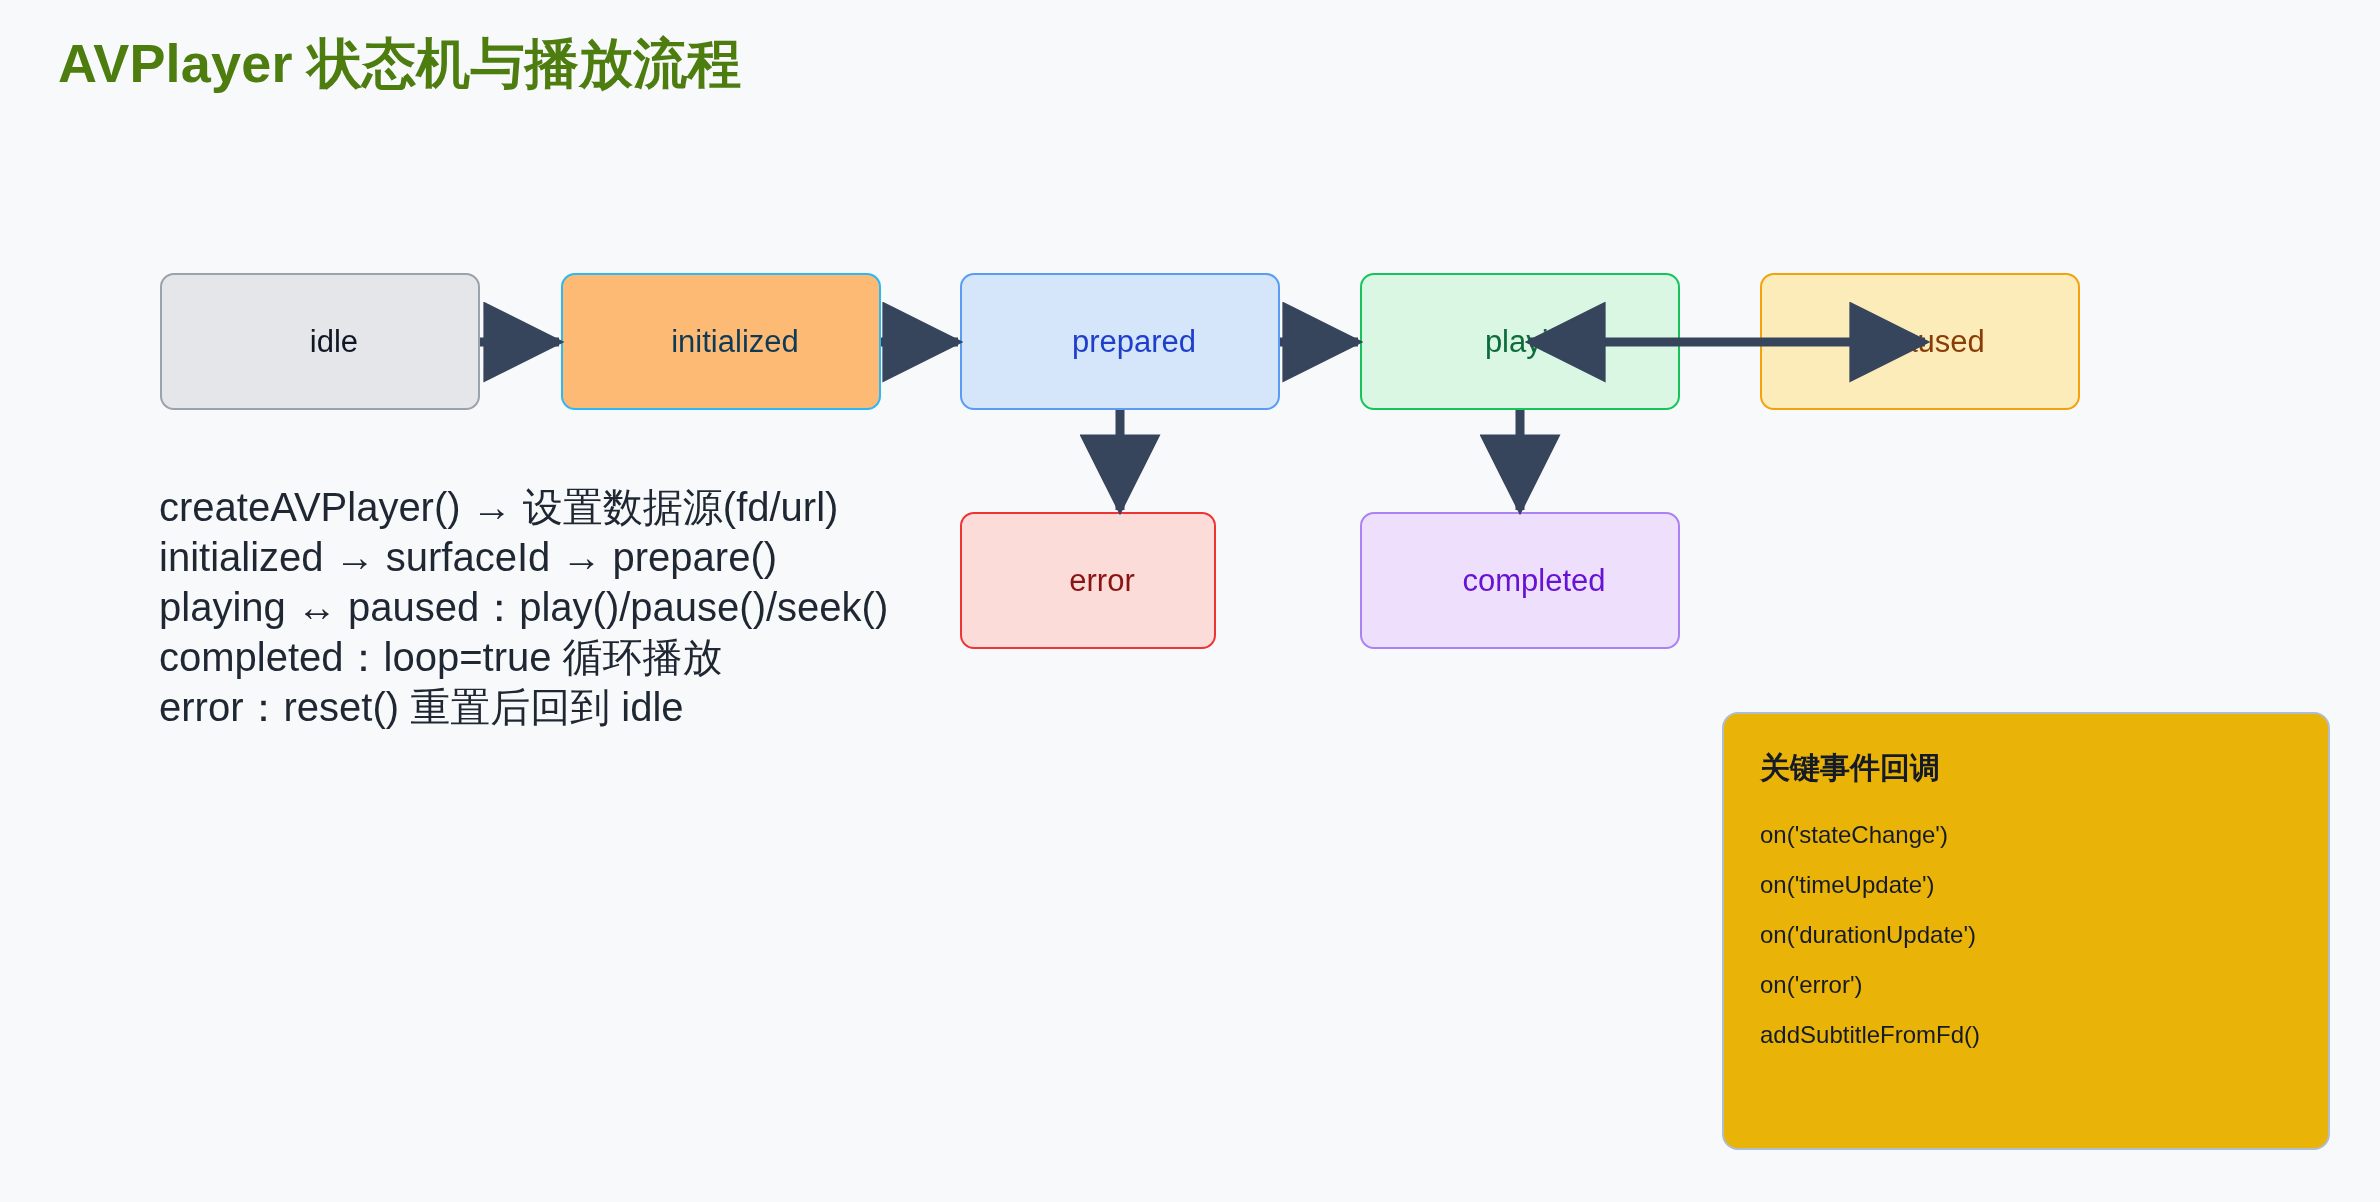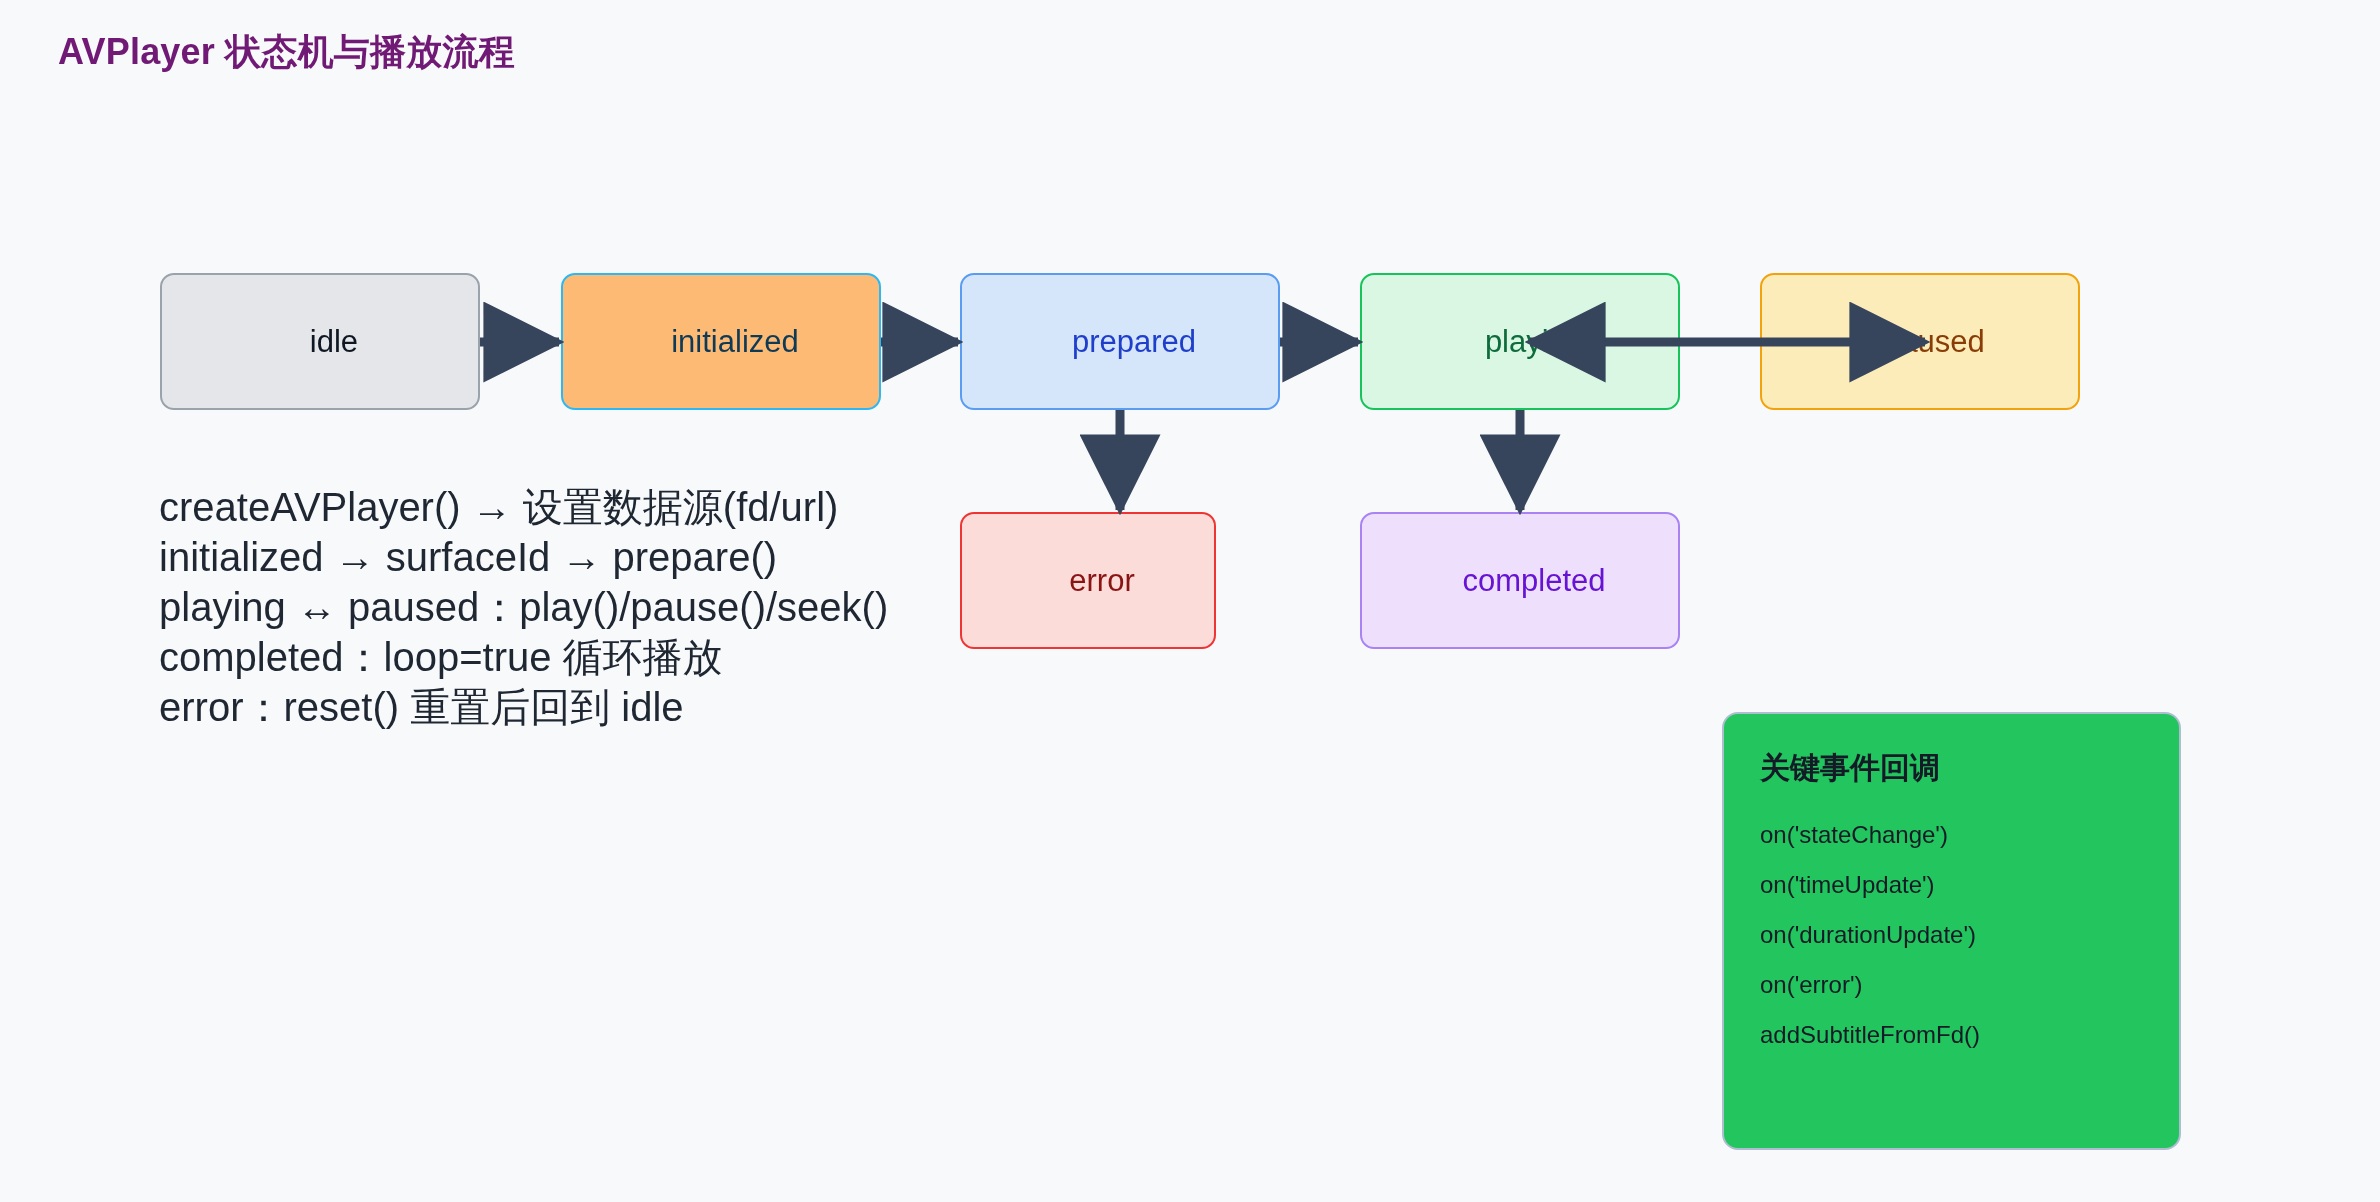--- a/index.html
+++ b/index.html
@@ -26,9 +26,9 @@
     position: absolute;
     left: 58px;
     top: 28px;
-    font-size: 36px;
+    font-size: 54px;
     font-weight: bold;
-    color: #701a75;
+    color: #4d7c0f;
     letter-spacing: 0.2px;
     white-space: nowrap;
   }

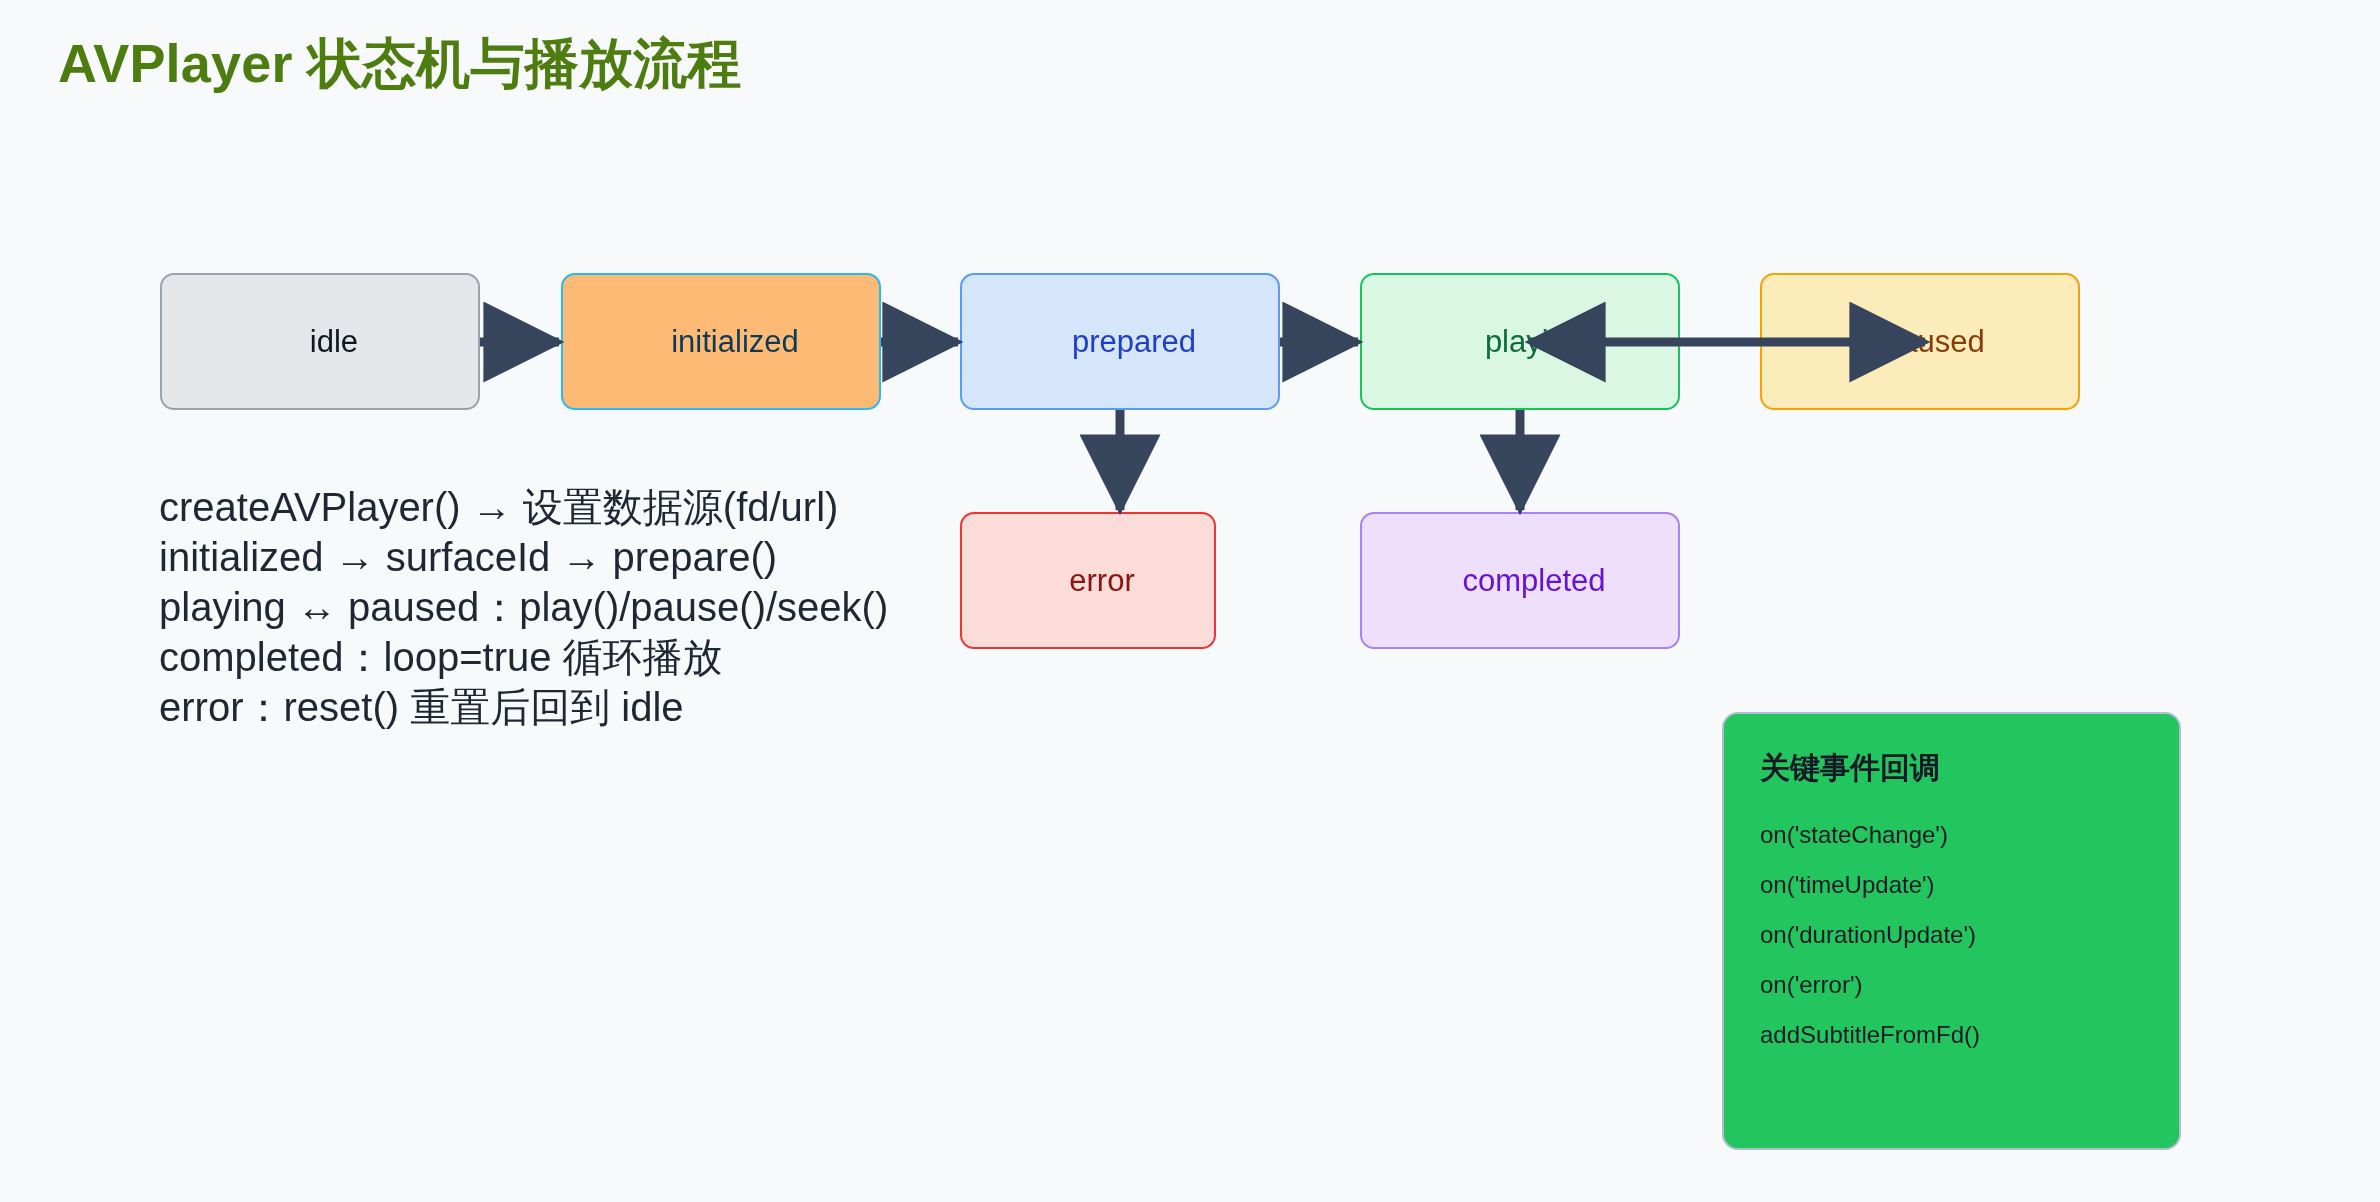--- a/index.html
+++ b/index.html
@@ -86,10 +86,10 @@
     position: absolute;
     left: 1722px;
     top: 712px;
-    width: 459px;
+    width: 608px;
     height: 438px;
     box-sizing: border-box;
-    background: #22c55e;
+    background: #eab308;
     border: 2px solid #aebed0;
     border-radius: 16px;
     z-index: 2;

